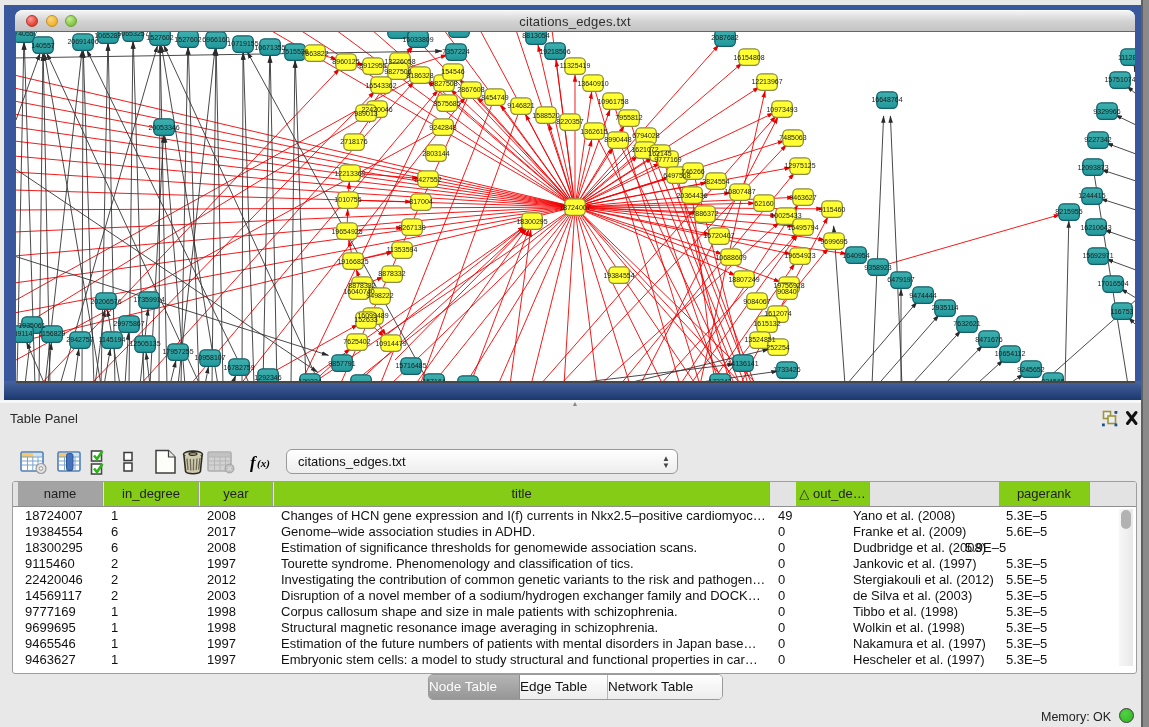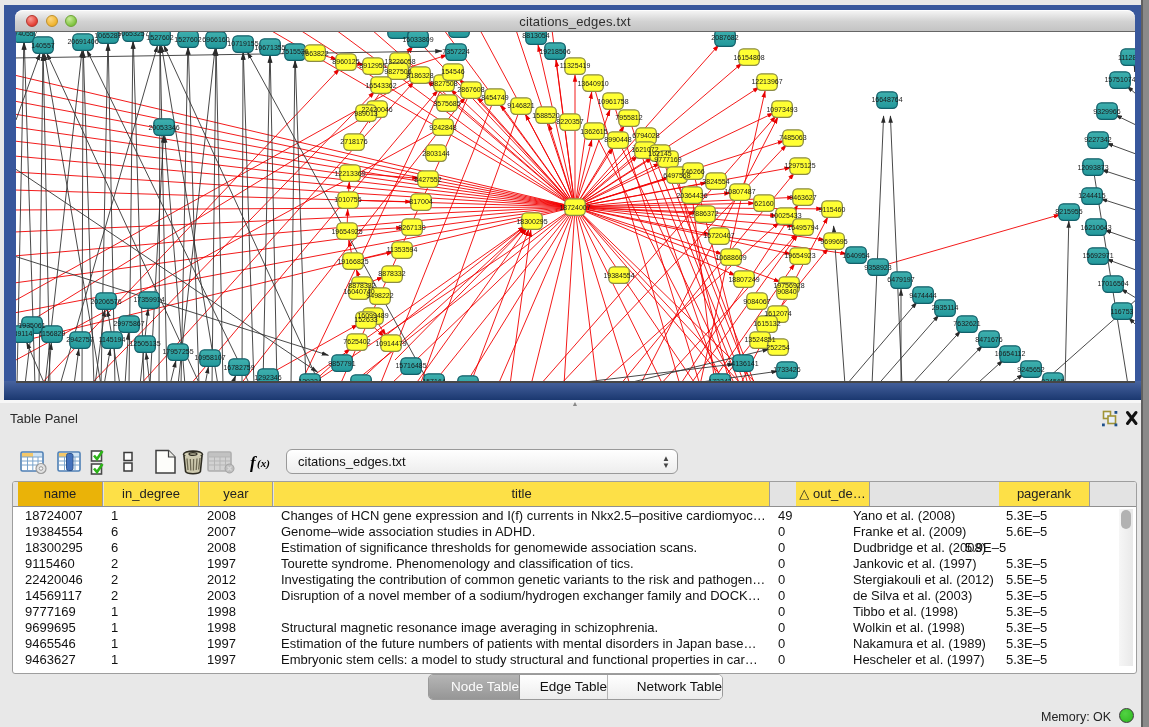--- a/index.html
+++ b/index.html
@@ -27,7 +27,7 @@
 .tblwrap{position:absolute;left:0;top:0;width:100%;height:100%;font-size:13px}
 .thead{position:absolute;left:0;top:0;width:100%;height:25px;background:#e3e3e3;border-bottom:1.5px solid #8f8f8f}
 .hc{position:absolute;top:0;height:24px;line-height:24px;text-align:center;font-size:13px;color:#222;border-right:1px solid #9d9d9d}
-.hgray{background:#eab308}
+.hgray{background:#a3a3a3}
 .hblue{background:#fde047}
 .trow{position:absolute;left:0;width:100%;height:16px;line-height:16px;color:#111}
 .tc{position:absolute;top:0;height:16px;white-space:nowrap;overflow:hidden}

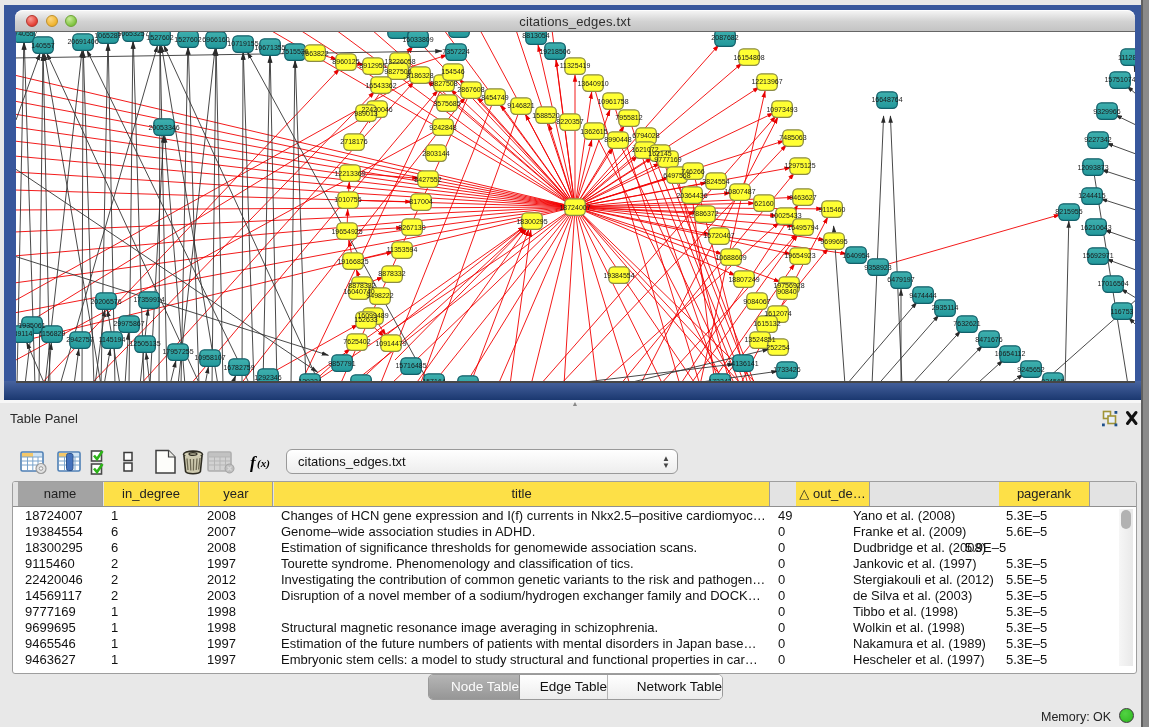--- a/index.html
+++ b/index.html
@@ -28,7 +28,7 @@
 .thead{position:absolute;left:0;top:0;width:100%;height:25px;background:#e3e3e3;border-bottom:1.5px solid #8f8f8f}
 .hc{position:absolute;top:0;height:24px;line-height:24px;text-align:center;font-size:13px;color:#222;border-right:1px solid #9d9d9d}
 .hgray{background:#a3a3a3}
-.hblue{background:#fde047}
+.hblue{background:#84cc16}
 .trow{position:absolute;left:0;width:100%;height:16px;line-height:16px;color:#111}
 .tc{position:absolute;top:0;height:16px;white-space:nowrap;overflow:hidden}
 .sbtrack{position:absolute;left:1106px;top:27px;width:14px;height:157px;background:linear-gradient(90deg,#f6f6f6,#e9e9e9)}

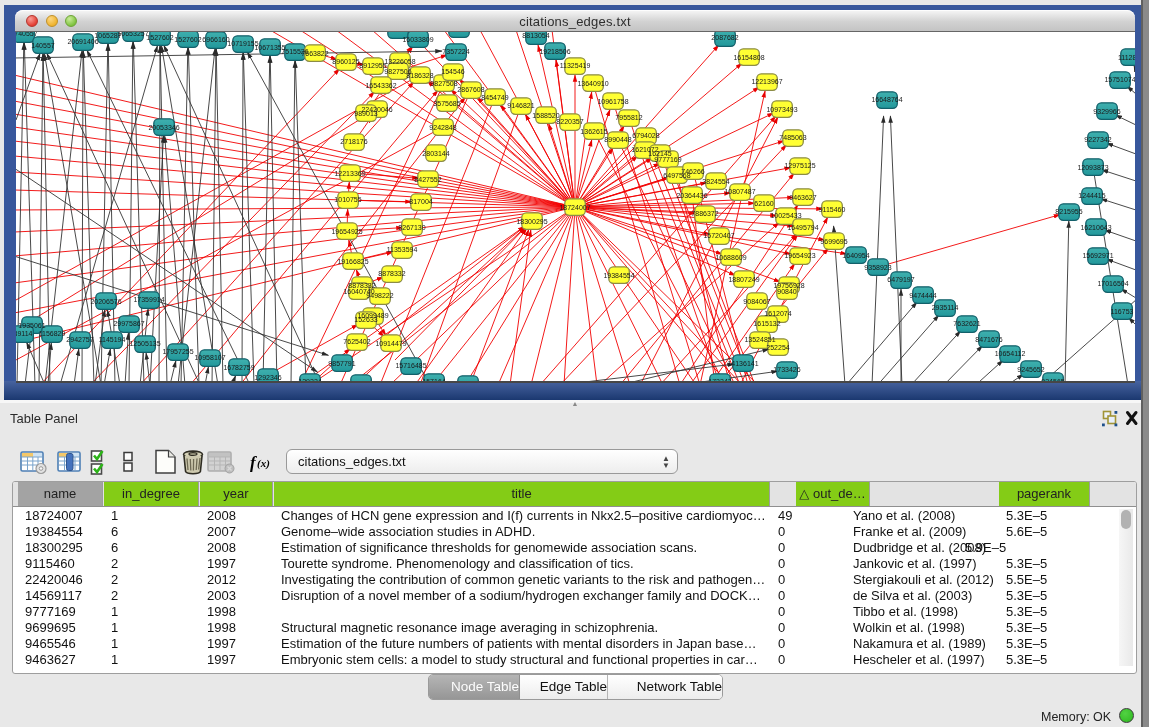--- a/index.html
+++ b/index.html
@@ -653,7 +653,7 @@
 <div class="trow" style="top:42px">
 <div class="tc" style="left:12px;width:76px">19384554</div>
 <div class="tc" style="left:98px;width:86px">6</div>
-<div class="tc" style="left:194px;width:64px">2007</div>
+<div class="tc" style="left:194px;width:64px">2017</div>
 <div class="tc" style="left:268px;width:487px">Genome–wide association studies in ADHD.</div>
 <div class="tc" style="left:765px;width:65px">0</div>
 <div class="tc" style="left:840px;width:143px">Franke et al. (2009)</div>

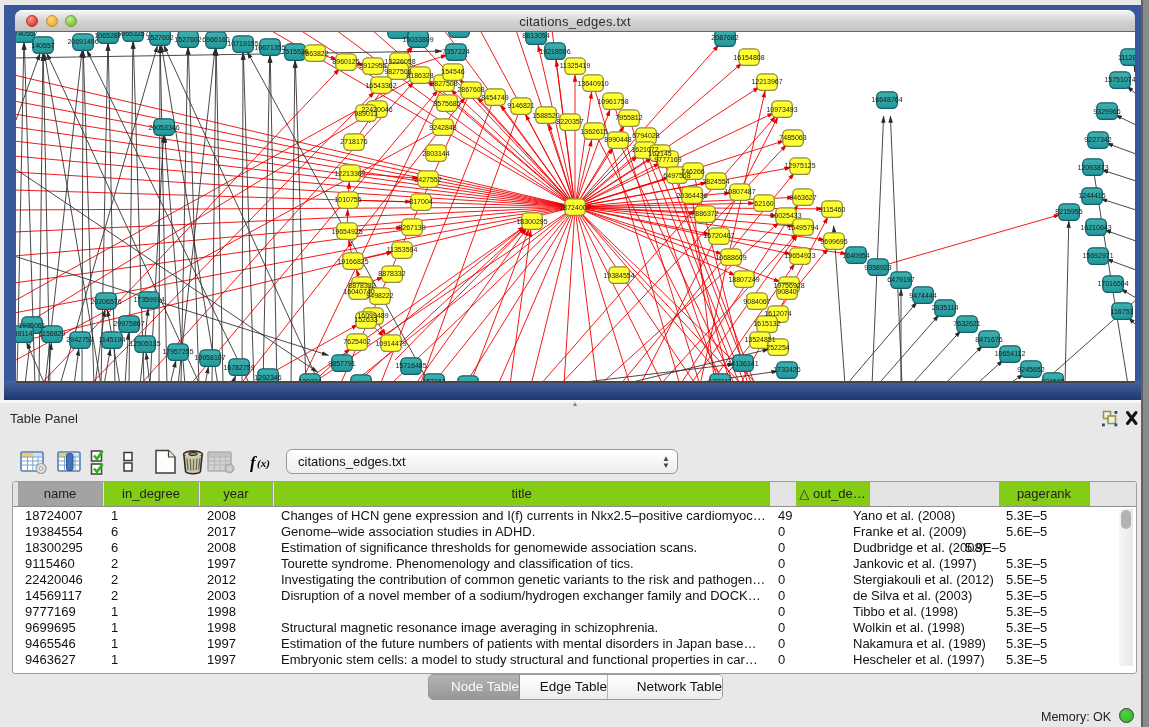--- a/index.html
+++ b/index.html
@@ -699,6 +699,7 @@
 <div class="tc" style="left:12px;width:76px">9777169</div>
 <div class="tc" style="left:98px;width:86px">1</div>
 <div class="tc" style="left:194px;width:64px">1998</div>
+<div class="tc" style="left:268px;width:487px">Corpus callosum shape and size in male patients with schizophrenia.</div>
 <div class="tc" style="left:765px;width:65px">0</div>
 <div class="tc" style="left:840px;width:143px">Tibbo et al. (1998)</div>
 <div class="tc" style="left:993px;width:82px">5.3E–5</div>

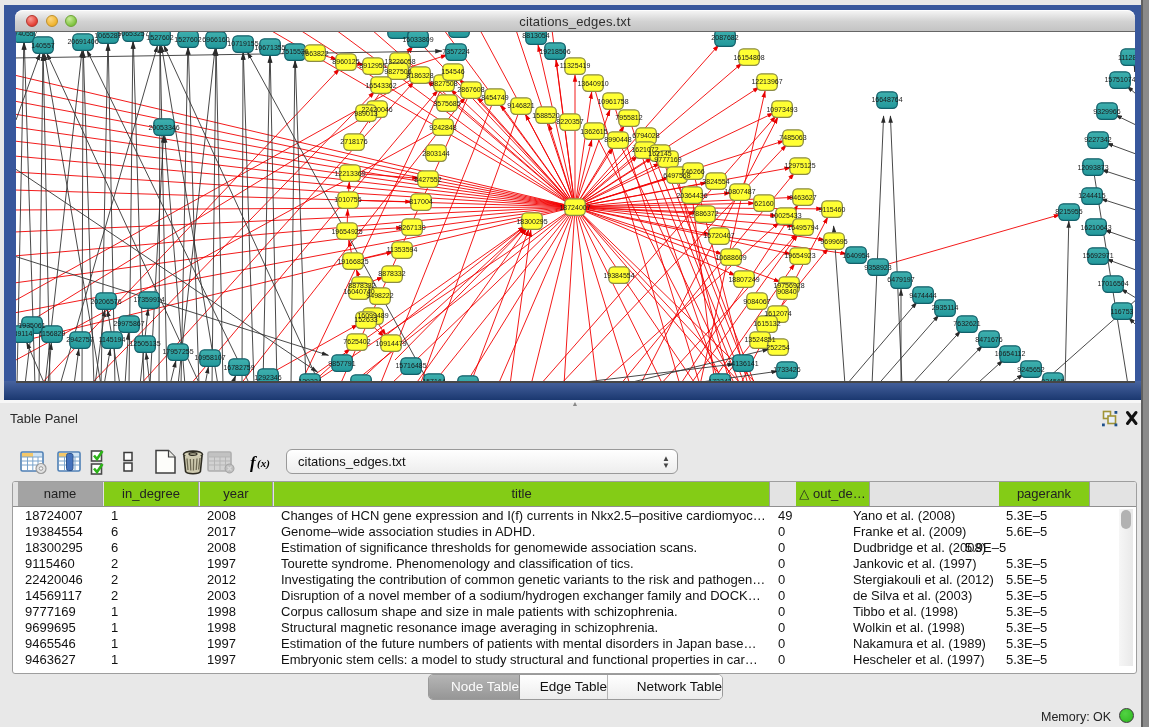--- a/index.html
+++ b/index.html
@@ -719,7 +719,7 @@
 <div class="tc" style="left:194px;width:64px">1997</div>
 <div class="tc" style="left:268px;width:487px">Estimation of the future numbers of patients with mental disorders in Japan base…</div>
 <div class="tc" style="left:765px;width:65px">0</div>
-<div class="tc" style="left:840px;width:143px">Nakamura et al. (1989)</div>
+<div class="tc" style="left:840px;width:143px">Nakamura et al. (1997)</div>
 <div class="tc" style="left:993px;width:82px">5.3E–5</div>
 </div>
 <div class="trow" style="top:170px">

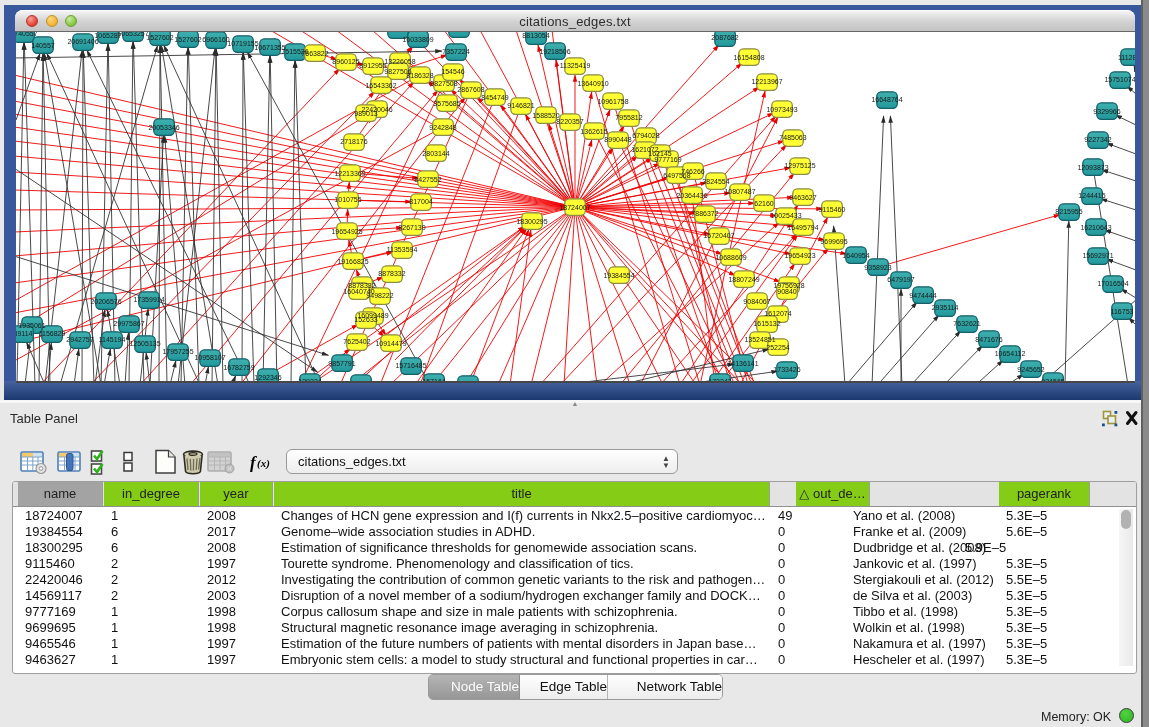--- a/index.html
+++ b/index.html
@@ -35,7 +35,7 @@
 .sbthumb{position:absolute;left:1108px;top:28px;width:10px;height:19px;border-radius:5px;background:#b2b2b2}
 
 #tabs{left:428px;top:674px;width:295px;height:26px;border:1px solid #9a9a9a;border-radius:5px;overflow:hidden;display:flex}
-.tab{height:100%;font-size:13.5px;text-align:right;line-height:24px}
+.tab{height:100%;font-size:13.5px;text-align:left;line-height:24px}
 #tab1{width:91px;background:linear-gradient(#b5b5b5,#969696);color:#fdfdfd;border-right:1px solid #8f8f8f}
 #tab2{width:88px;background:linear-gradient(#ffffff,#ededed);color:#111;border-right:1px solid #b5b5b5}
 #tab3{width:114px;background:linear-gradient(#ffffff,#ededed);color:#111}

